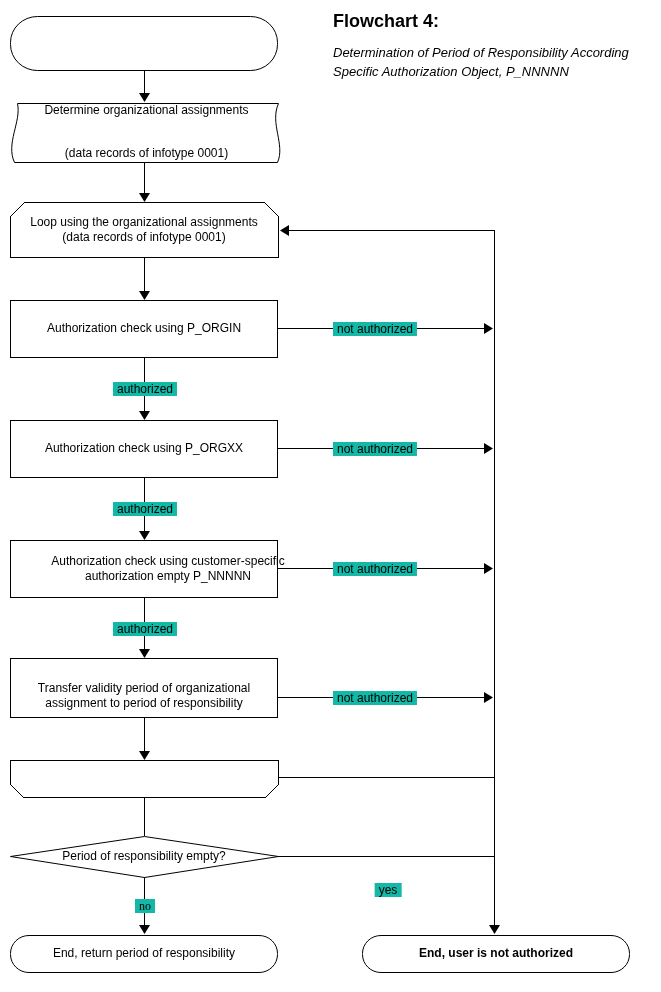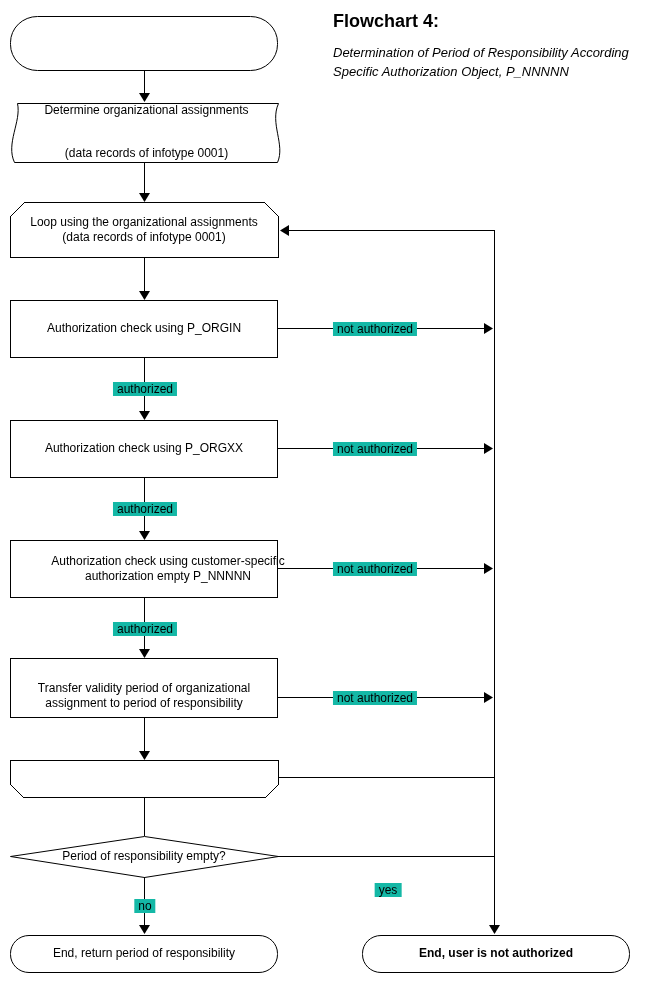--- a/index.html
+++ b/index.html
@@ -170,7 +170,7 @@
   <div class="edge-label" style="left:145px; top:629px;">authorized</div>
 
   <div class="edge-label" style="left:388px; top:856px;margin-top:34px;">yes</div>
-  <div class="edge-label" style="left:145px; top:906px;">no</div>
+  <div class="edge-label" style="left:145px; top:906px;font-family:Liberation Serif, serif;">no</div>
 
 </div>
 

